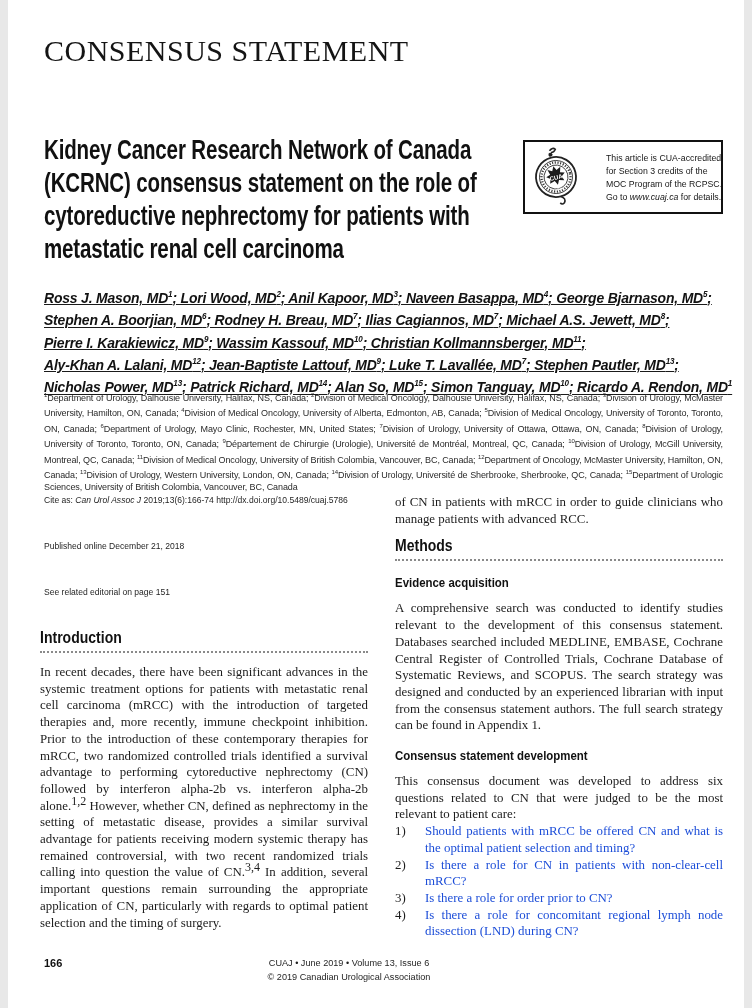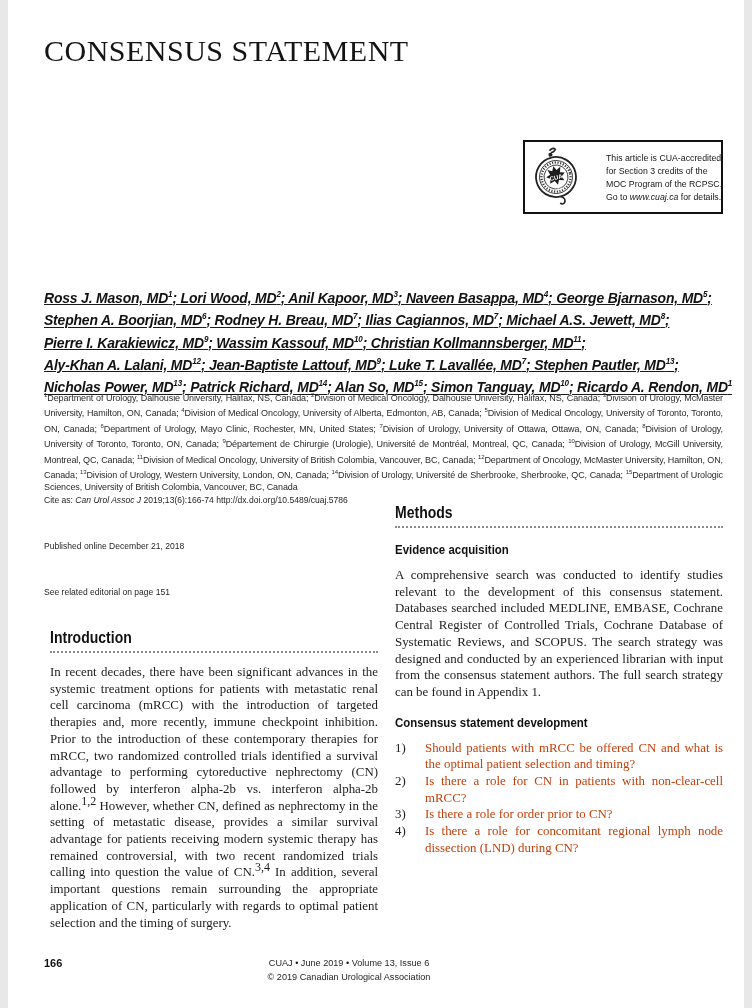--- a/index.html
+++ b/index.html
@@ -105,6 +105,12 @@
 
   <div class="abs kicker">CONSENSUS STATEMENT</div>
 
+  <div class="abs title">
+    <div class="tline">Kidney Cancer Research Network of Canada</div>
+    <div class="tline">(KCRNC) consensus statement on the role of</div>
+    <div class="tline">cytoreductive nephrectomy for patients with</div>
+    <div class="tline">metastatic renal cell carcinoma</div>
+  </div>
 
   <div class="abs accred">
     <svg class="logo" viewBox="0 0 50 62" xmlns="http://www.w3.org/2000/svg">

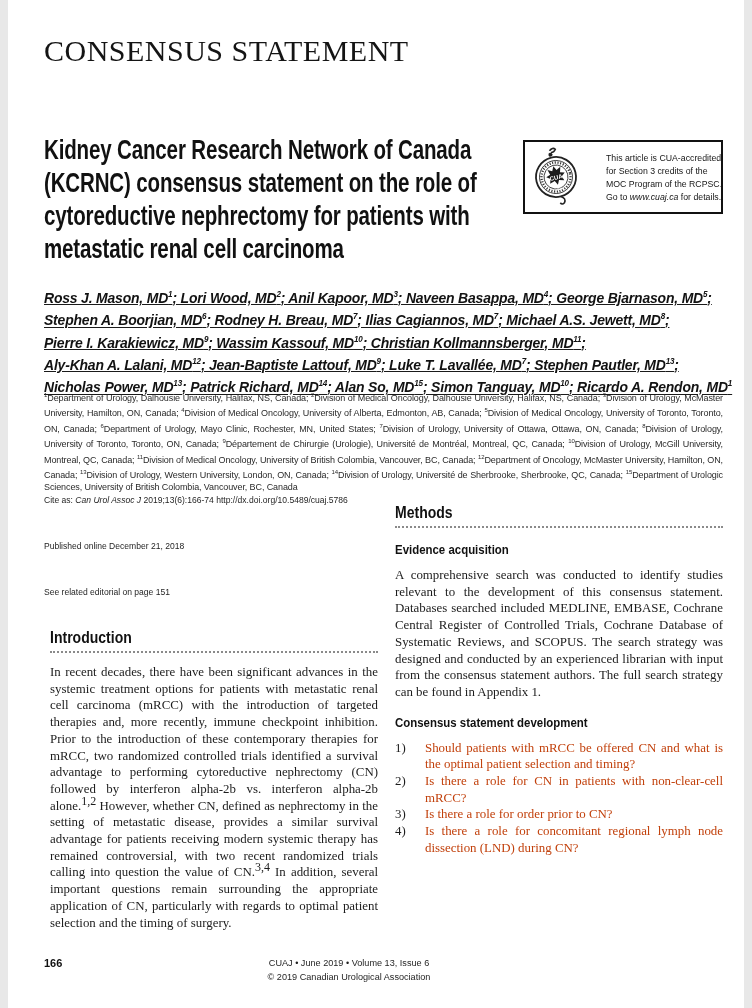--- a/index.html
+++ b/index.html
@@ -157,6 +157,7 @@
   </div>
 
   <div class="abs col col-right">
+    <p class="body-p">of CN in patients with mRCC in order to guide clinicians who manage patients with advanced RCC.</p>
     <div class="h2wrap" style="margin-top:9px;">
       <div class="h2">Methods</div>
     </div>

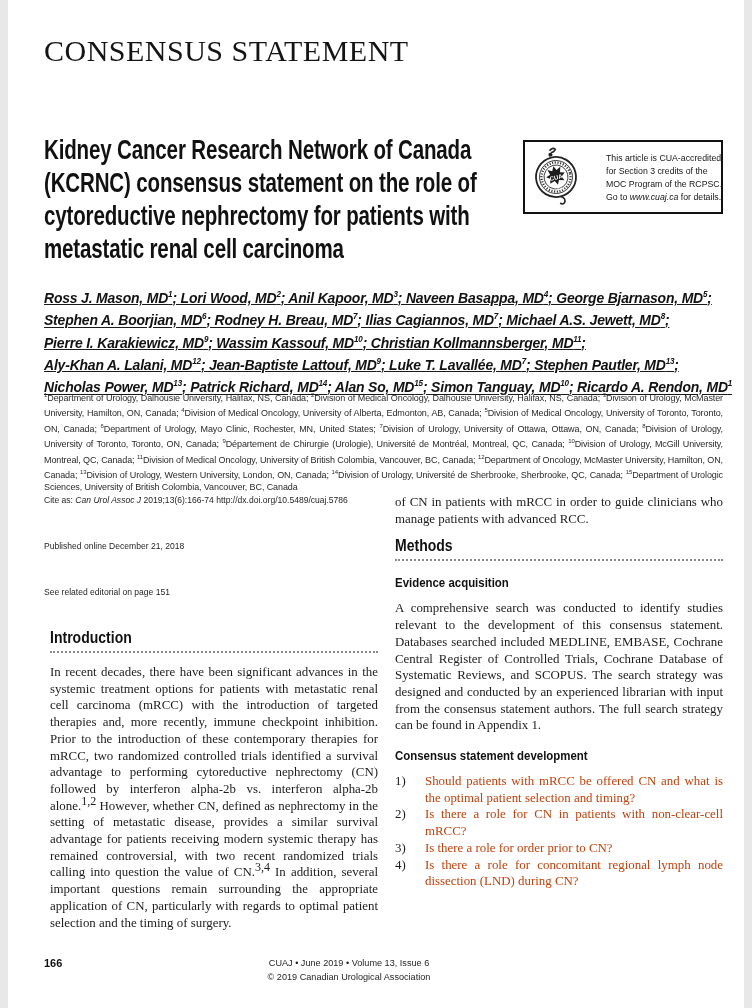--- a/index.html
+++ b/index.html
@@ -61,7 +61,7 @@
   .related{top:586px;}
   
   .col{width:328px;}
-  .col-left{left:42px; top:628px;}
+  .col-left{left:32px; top:628px;}
   .col-right{left:387px; top:494px;}
   .h2{
     font-weight:700; font-size:16.5px; line-height:18px; color:#111;

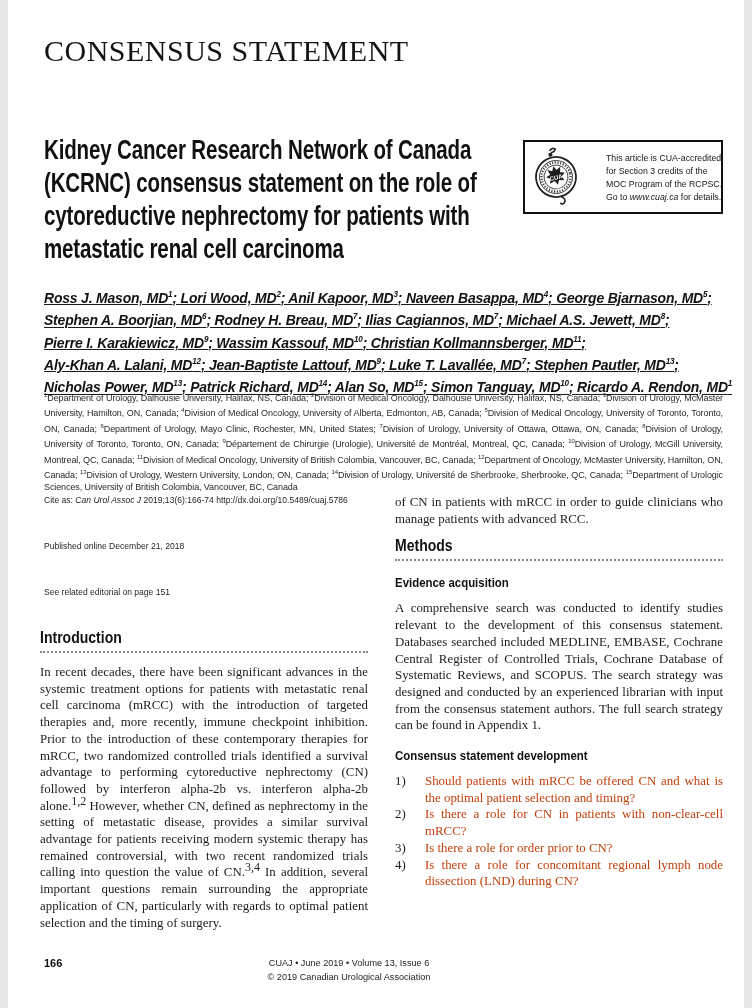--- a/index.html
+++ b/index.html
@@ -164,6 +164,7 @@
     <div class="h3">Evidence acquisition</div>
     <p class="body-p">A comprehensive search was conducted to identify studies relevant to the development of this consensus statement. Databases searched included MEDLINE, EMBASE, Cochrane Central Register of Controlled Trials, Cochrane Database of Systematic Reviews, and SCOPUS. The search strategy was designed and conducted by an experienced librarian with input from the consensus statement authors. The full search strategy can be found in Appendix 1.</p>
     <div class="h3">Consensus statement development</div>
+    <p class="body-p">This consensus document was developed to address six questions related to CN that were judged to be the most relevant to patient care:</p>
     <div class="qlist">
       <div class="qrow">
         <span class="qnum">1)</span>

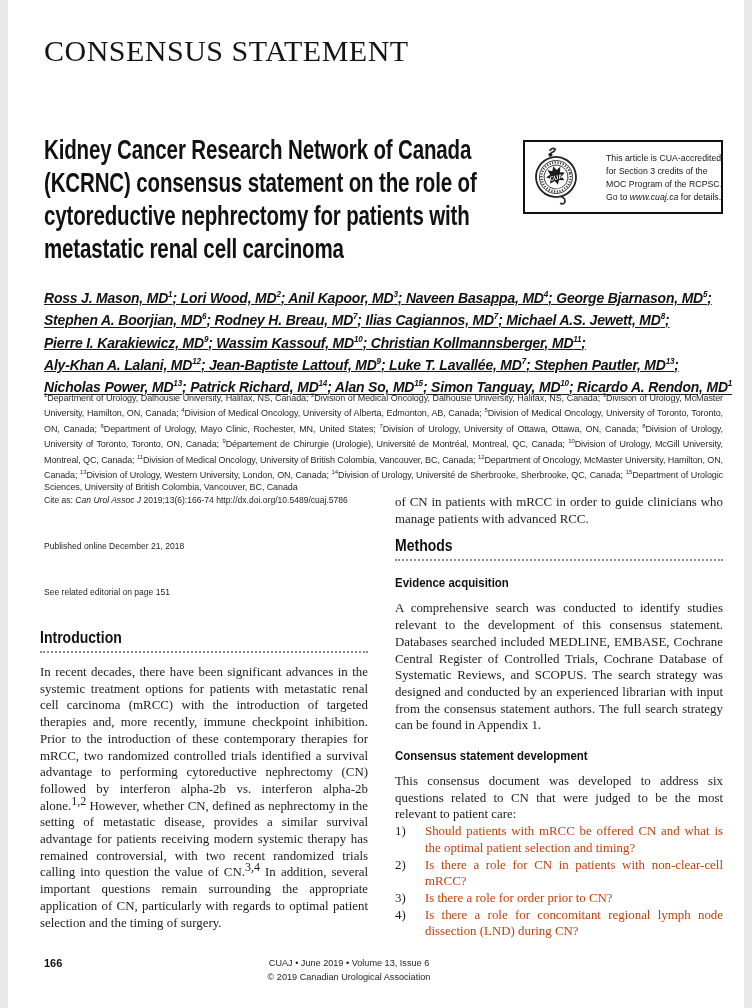--- a/index.html
+++ b/index.html
@@ -88,7 +88,7 @@
   }
   .qtext{
     flex:1; font-family:"Liberation Serif", serif;
-    font-size:12.9px; line-height:16.7px; text-align:justify; color:#c2410c;
+    font-size:12.9px; line-height:16.7px; text-align:justify; color:#1d4ed8;
   }
   
   .pagenum{left:36px; top:957px; font-weight:700; font-size:11px; color:#111;}

